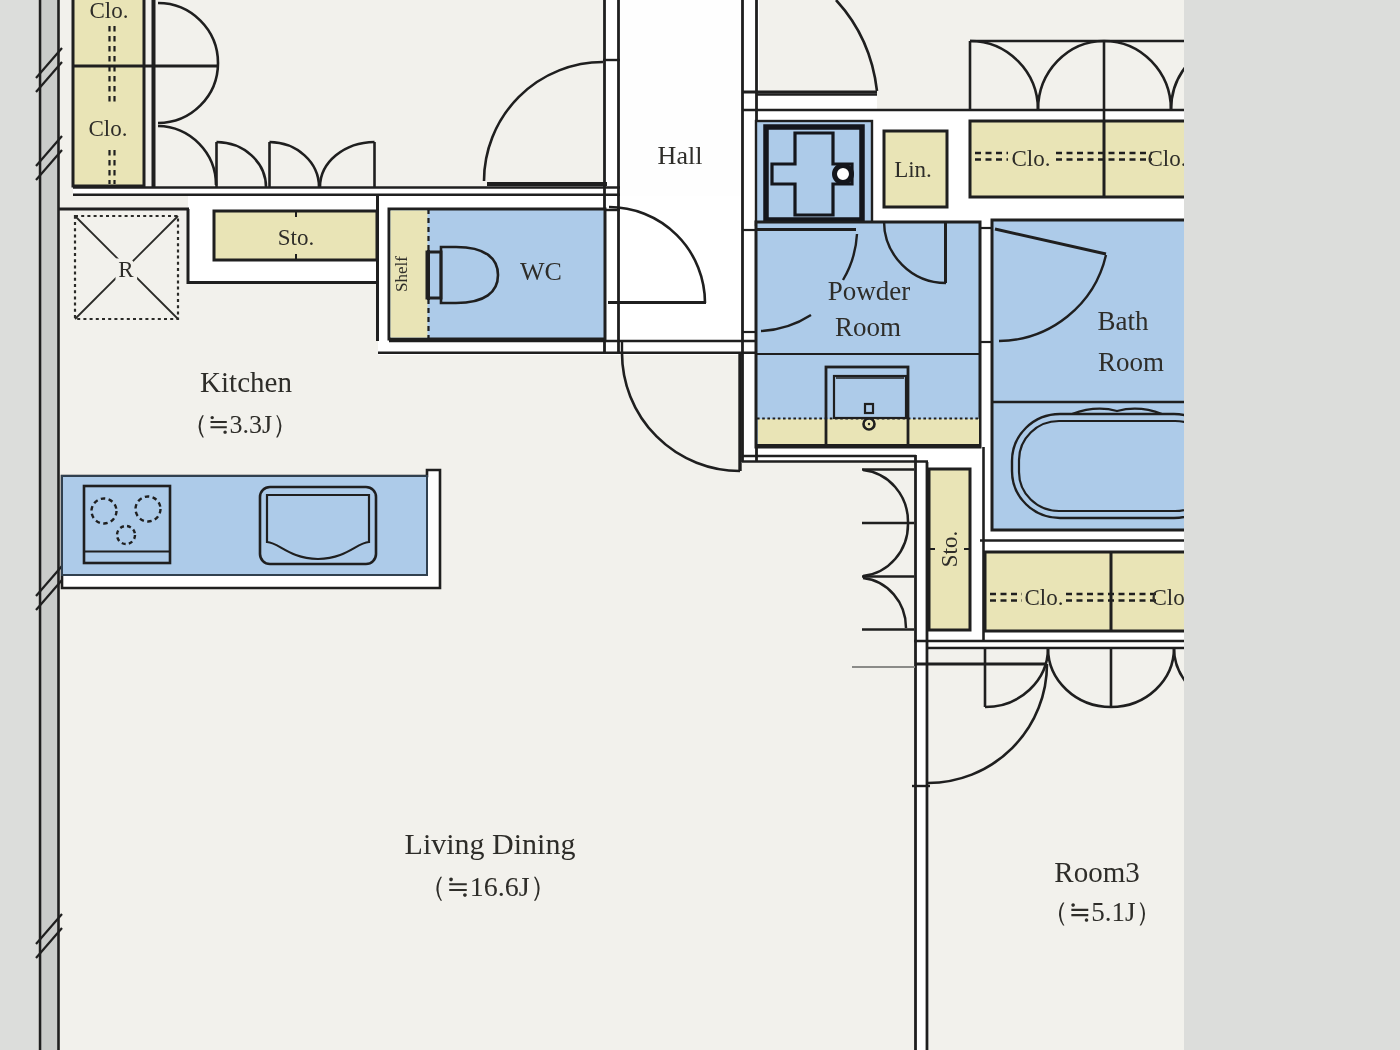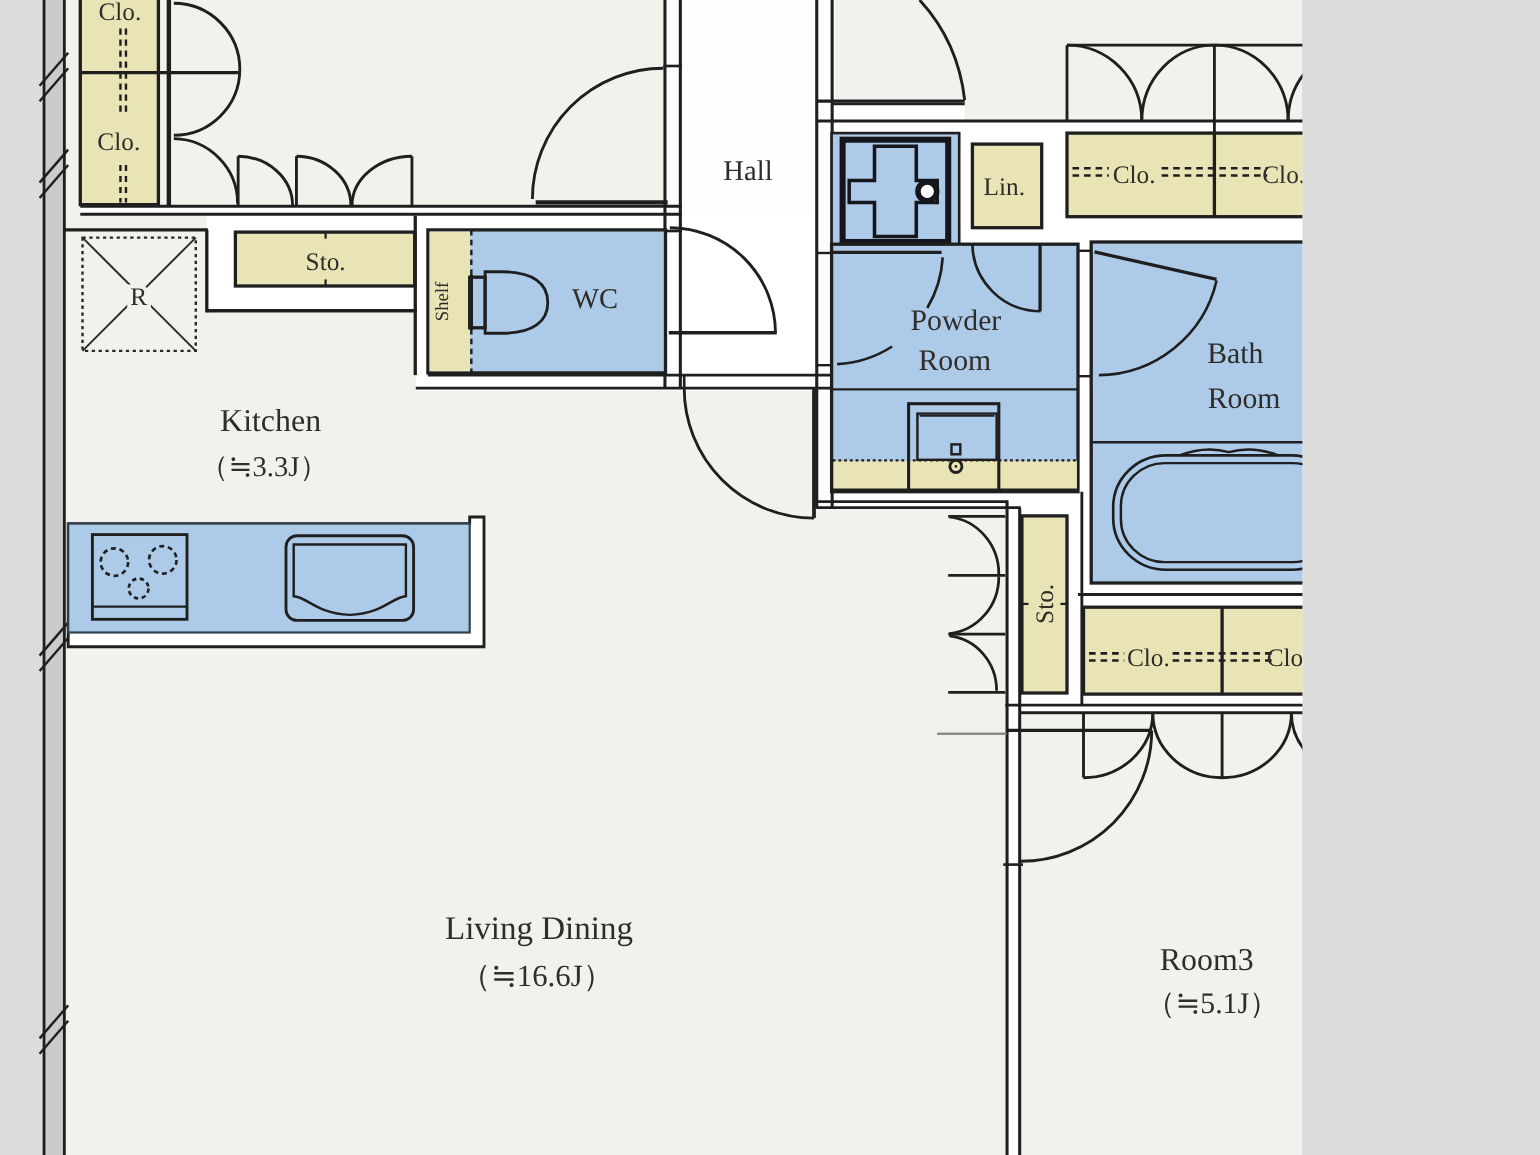--- a/index.html
+++ b/index.html
@@ -3,7 +3,7 @@
 <meta charset="utf-8">
 <style>
   html,body{margin:0;padding:0;background:#dcdddb;}
-  .stage{position:relative;width:1184px;height:1050px;overflow:hidden;background:#c4b5fd;}
+  .stage{position:relative;width:1184px;height:1050px;overflow:hidden;background:#ffffff;}
   svg{display:block;}
   text{font-family:"Liberation Serif","DejaVu Serif",serif;fill:#2e2d29;}
   .room-label{font-size:29px;}

